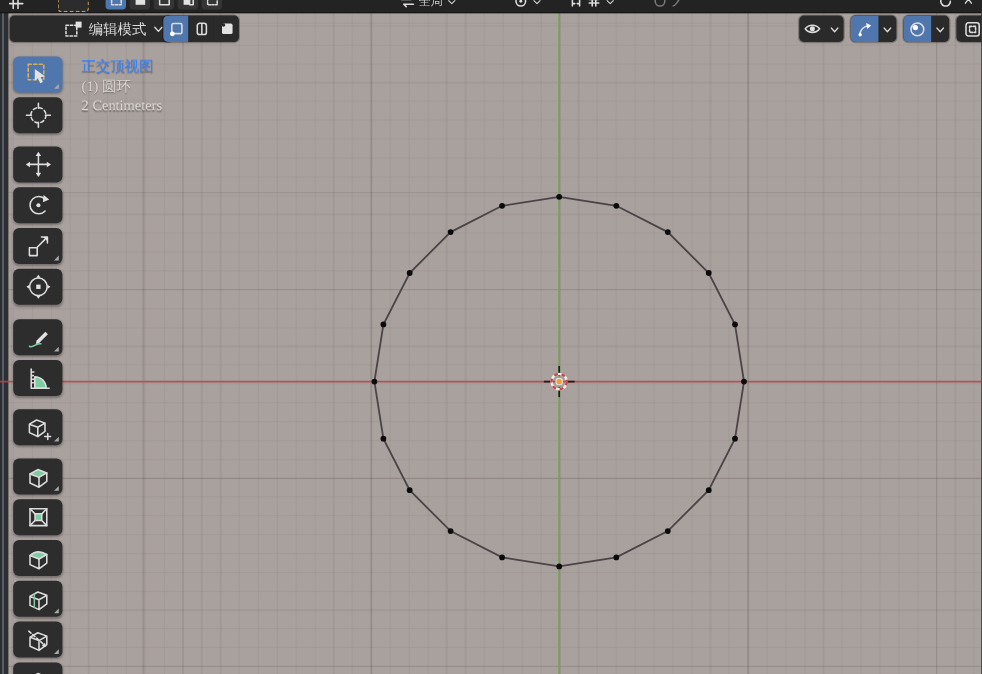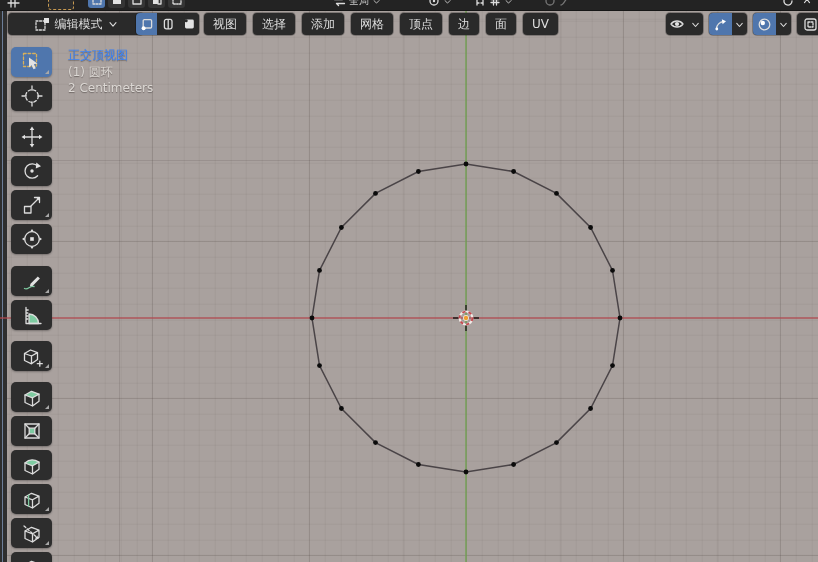--- a/index.html
+++ b/index.html
@@ -34,7 +34,7 @@
            color:#dcdcdc;font-size:12px;display:flex;align-items:center;z-index:10;
            box-shadow:0 0 0 1px rgba(0,0,0,.25);cursor:default;}
   .hdr-btn .lbl{white-space:nowrap;padding:0 4px;}
-  .mode-dd{left:8px;width:124px;padding:0 6px;justify-content:center;font-family:Liberation Mono, monospace;}
+  .mode-dd{left:8px;width:124px;padding:0 6px;justify-content:flex-end;font-family:Liberation Mono, monospace;}
   .seg-group{left:136px;border-radius:4px;overflow:hidden;display:flex;padding:0;z-index:10;}
   .seg{width:21px;height:22px;display:flex;align-items:center;justify-content:center;background:#2a2a2a;}
   .seg.active{background:#4f76ad;}

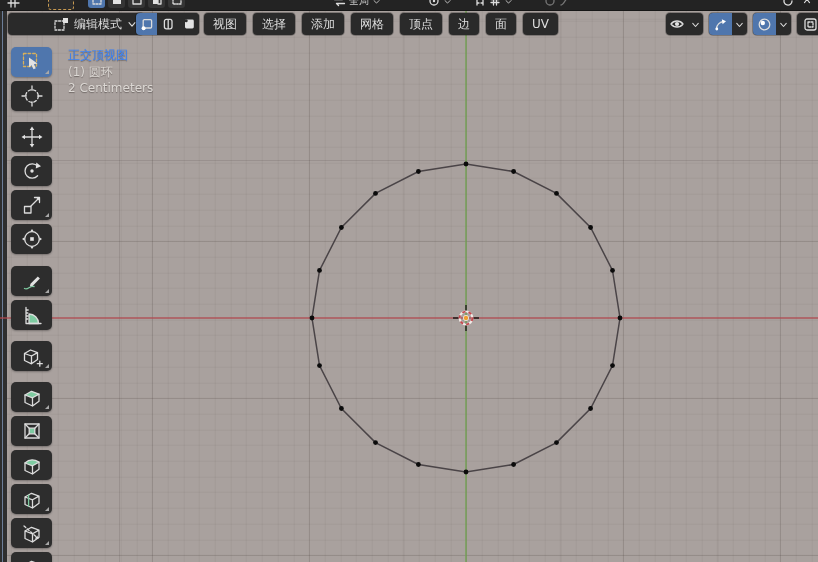--- a/index.html
+++ b/index.html
@@ -231,32 +231,6 @@
     </div>
   </div>
 
-  <div class="menus">
-    <div class="menu-btn">
-        <span>视图</span>
-      </div>
-    <div class="menu-btn">
-        <span>选择</span>
-      </div>
-    <div class="menu-btn">
-        <span>添加</span>
-      </div>
-    <div class="menu-btn">
-        <span>网格</span>
-      </div>
-    <div class="menu-btn">
-        <span>顶点</span>
-      </div>
-    <div class="menu-btn">
-        <span>边</span>
-      </div>
-    <div class="menu-btn">
-        <span>面</span>
-      </div>
-    <div class="menu-btn">
-        <span>UV</span>
-      </div>
-  </div>
 
   <div class="hdr-right">
     <div class="rbtn">

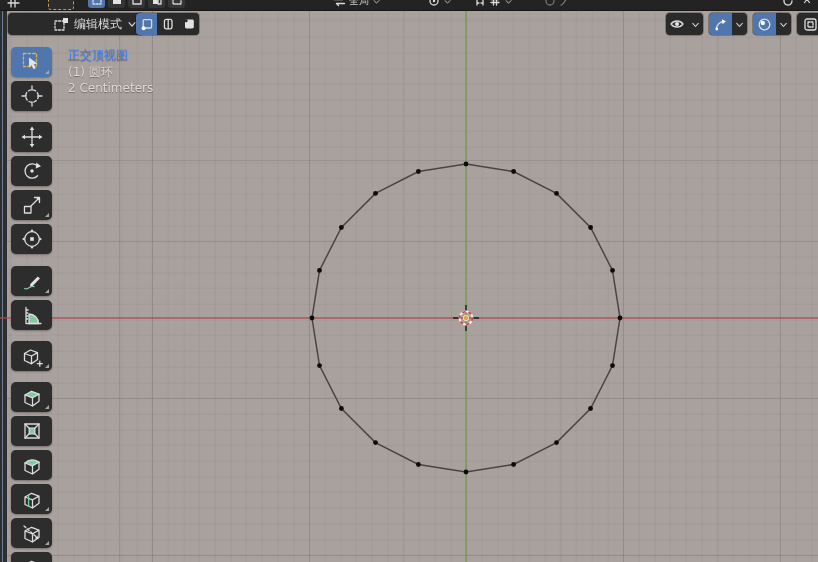--- a/index.html
+++ b/index.html
@@ -59,7 +59,7 @@
   .overlay-text{position:absolute;left:68px;top:47px;z-index:6;font-size:12px;line-height:16.5px;
                 text-shadow:0 1px 1px rgba(45,38,35,.45);pointer-events:none;}
   .overlay-text .l1{color:#3b82f6;}
-  .overlay-text .l2,.overlay-text .l3{color:#dcd8d4;}
+  .overlay-text .l2,.overlay-text .l3{color:#dcd8d4;font-family:Liberation Serif, serif;}
 
   
   svg.ic{stroke:#dcdcdc;stroke-width:1.3;fill:none;stroke-linejoin:round;stroke-linecap:round;display:block;}

